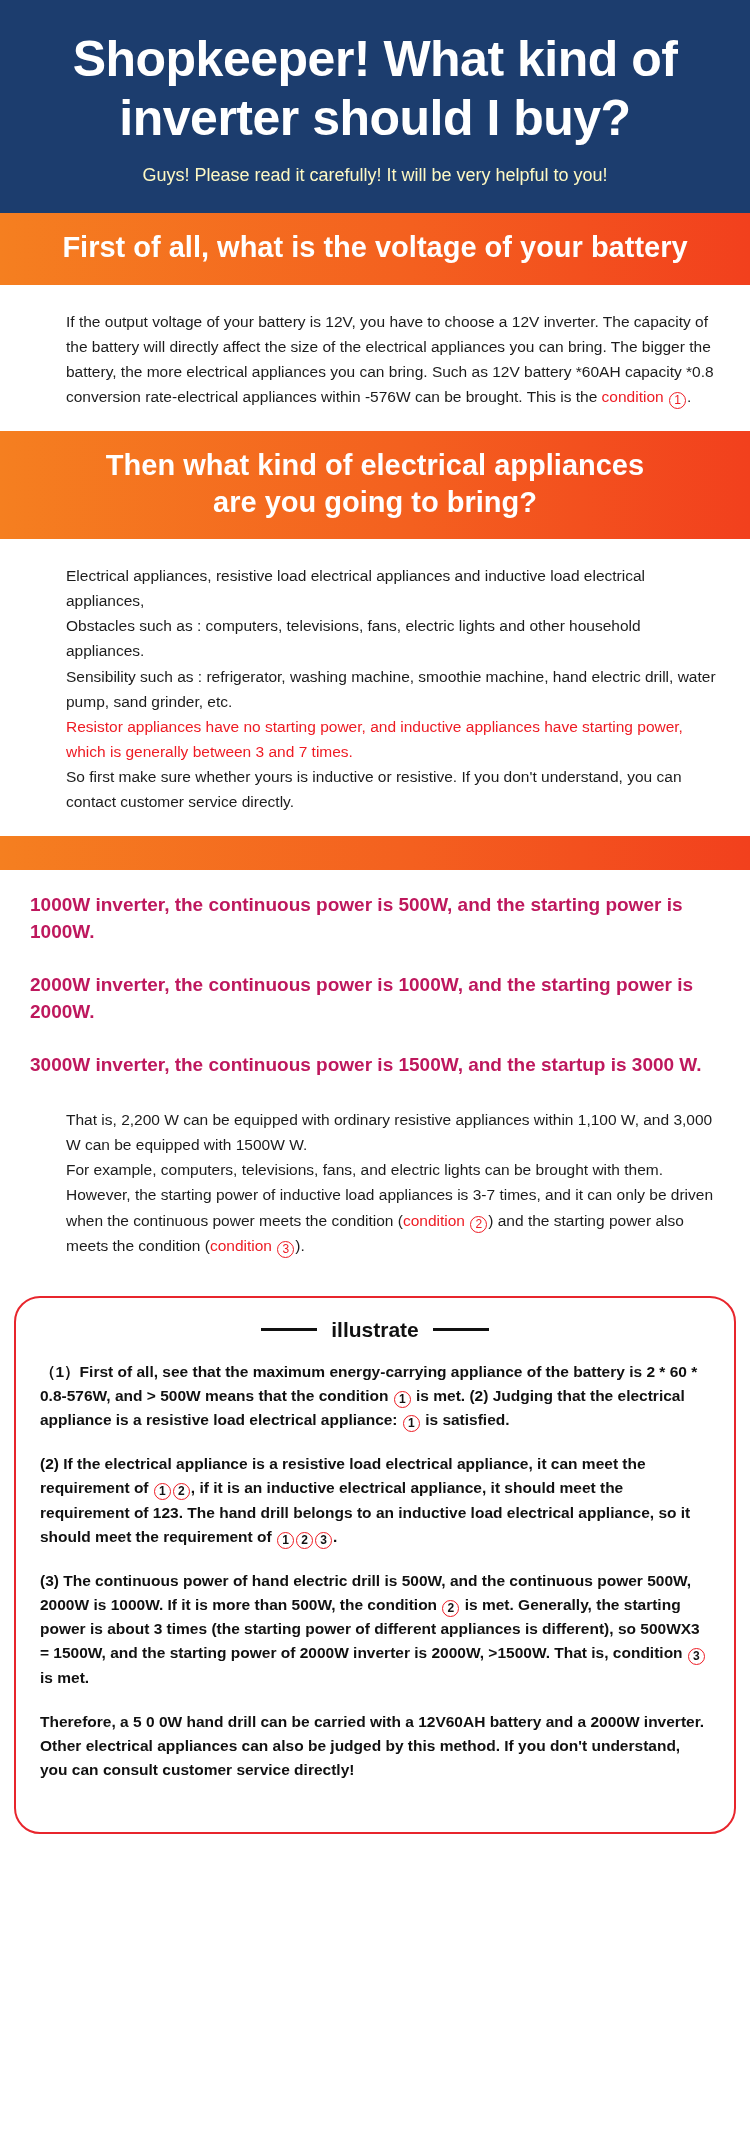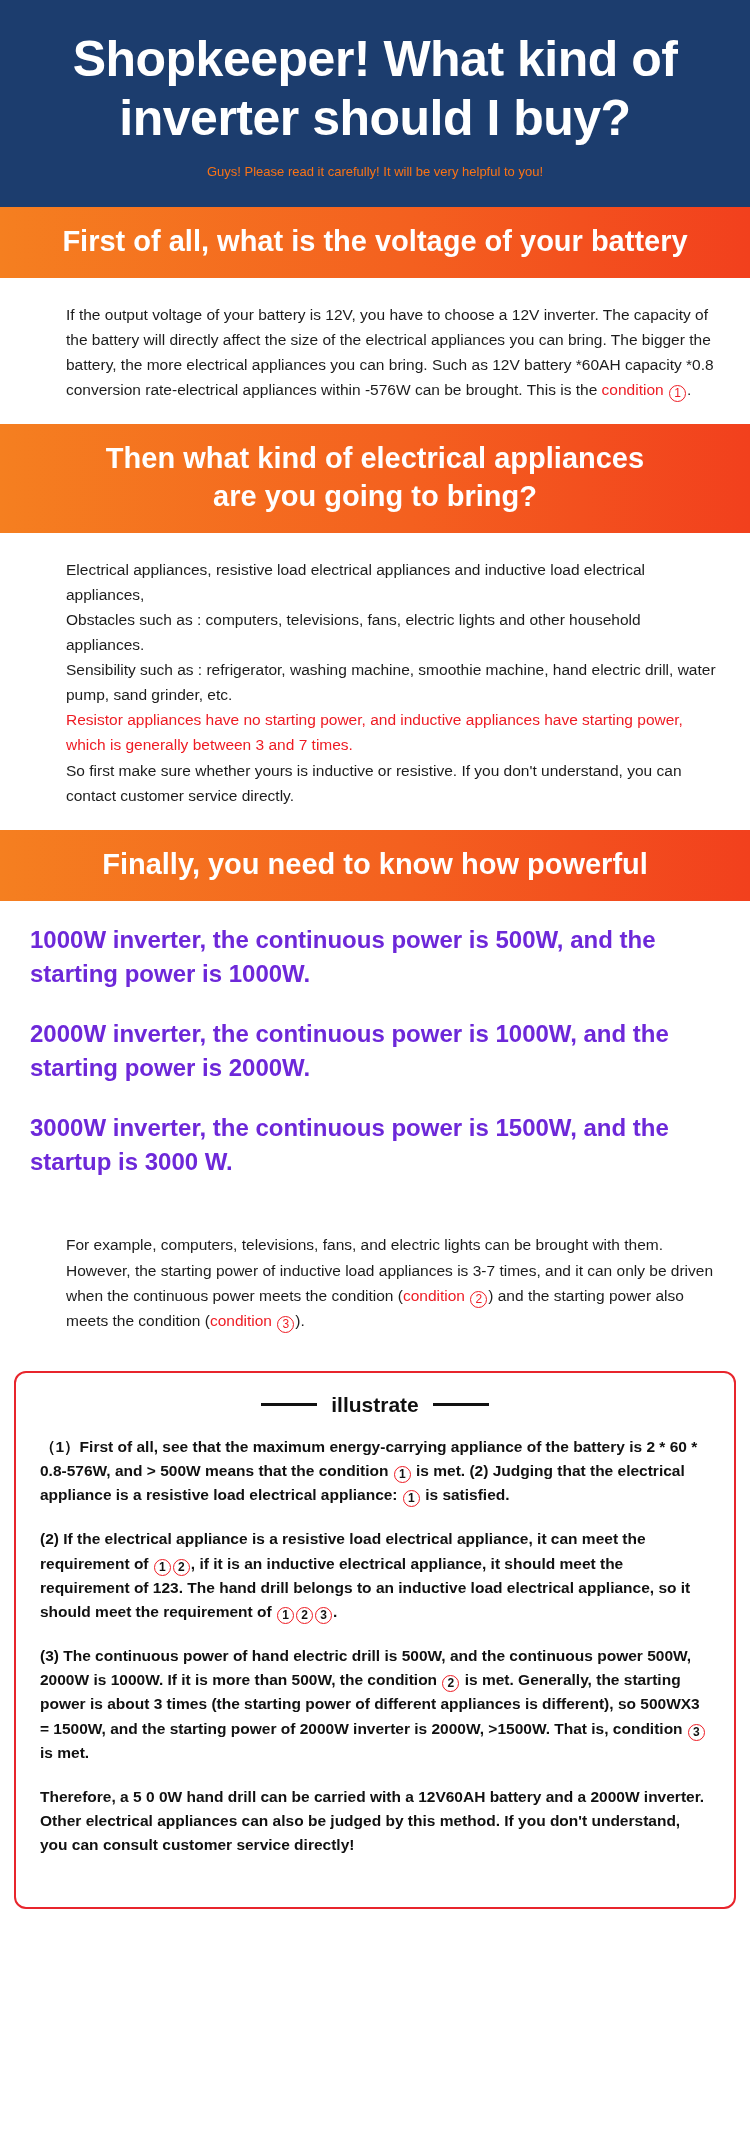--- a/index.html
+++ b/index.html
@@ -24,8 +24,8 @@
     letter-spacing: -0.5px;
   }
   .hero-sub {
-    color: #f97316;
-    font-size: 13px;
+    color: #fef9c3;
+    font-size: 18px;
     font-weight: normal;
     margin-top: 16px;
     line-height: 1.3;

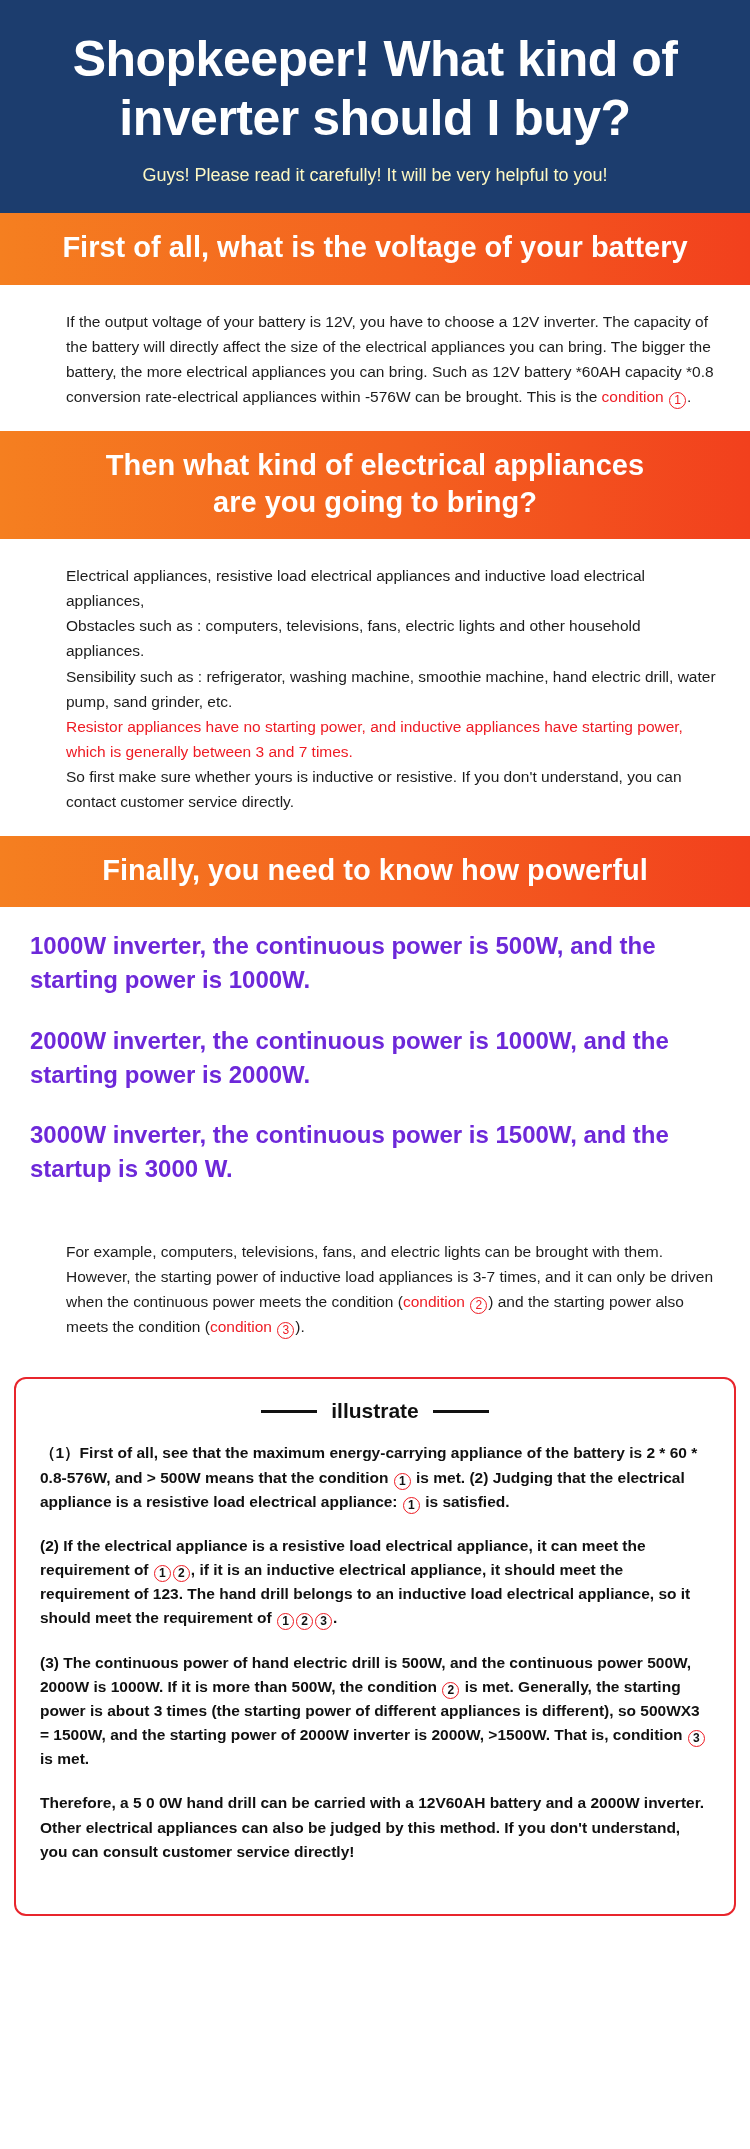--- a/index.html
+++ b/index.html
@@ -150,7 +150,6 @@
 </div>
 
 <div class="band">
-  <div>Finally, you need to know how powerful</div>
 </div>
 
 <div class="blue-block">

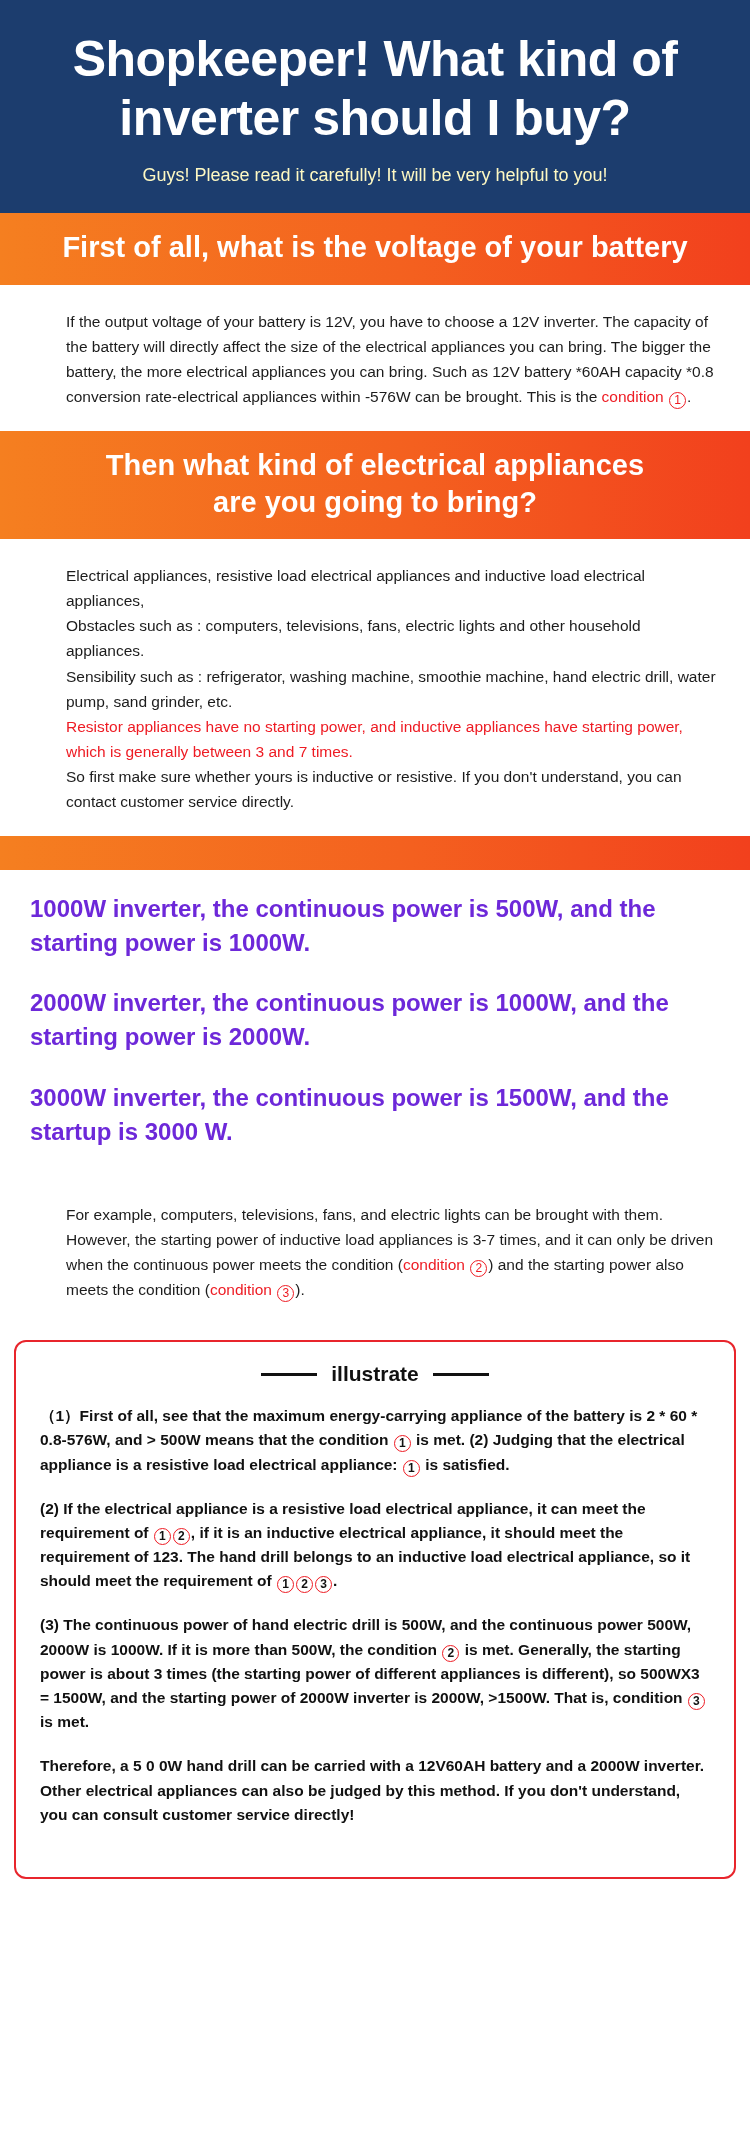--- a/index.html
+++ b/index.html
@@ -72,8 +72,8 @@
   
   .blue-block { padding: 22px 30px 4px 30px; }
   .blue-line {
-    color: #6d28d9;
-    font-size: 24px;
+    color: #be185d;
+    font-size: 19px;
     font-weight: bold;
     line-height: 1.42;
     margin-bottom: 26px;

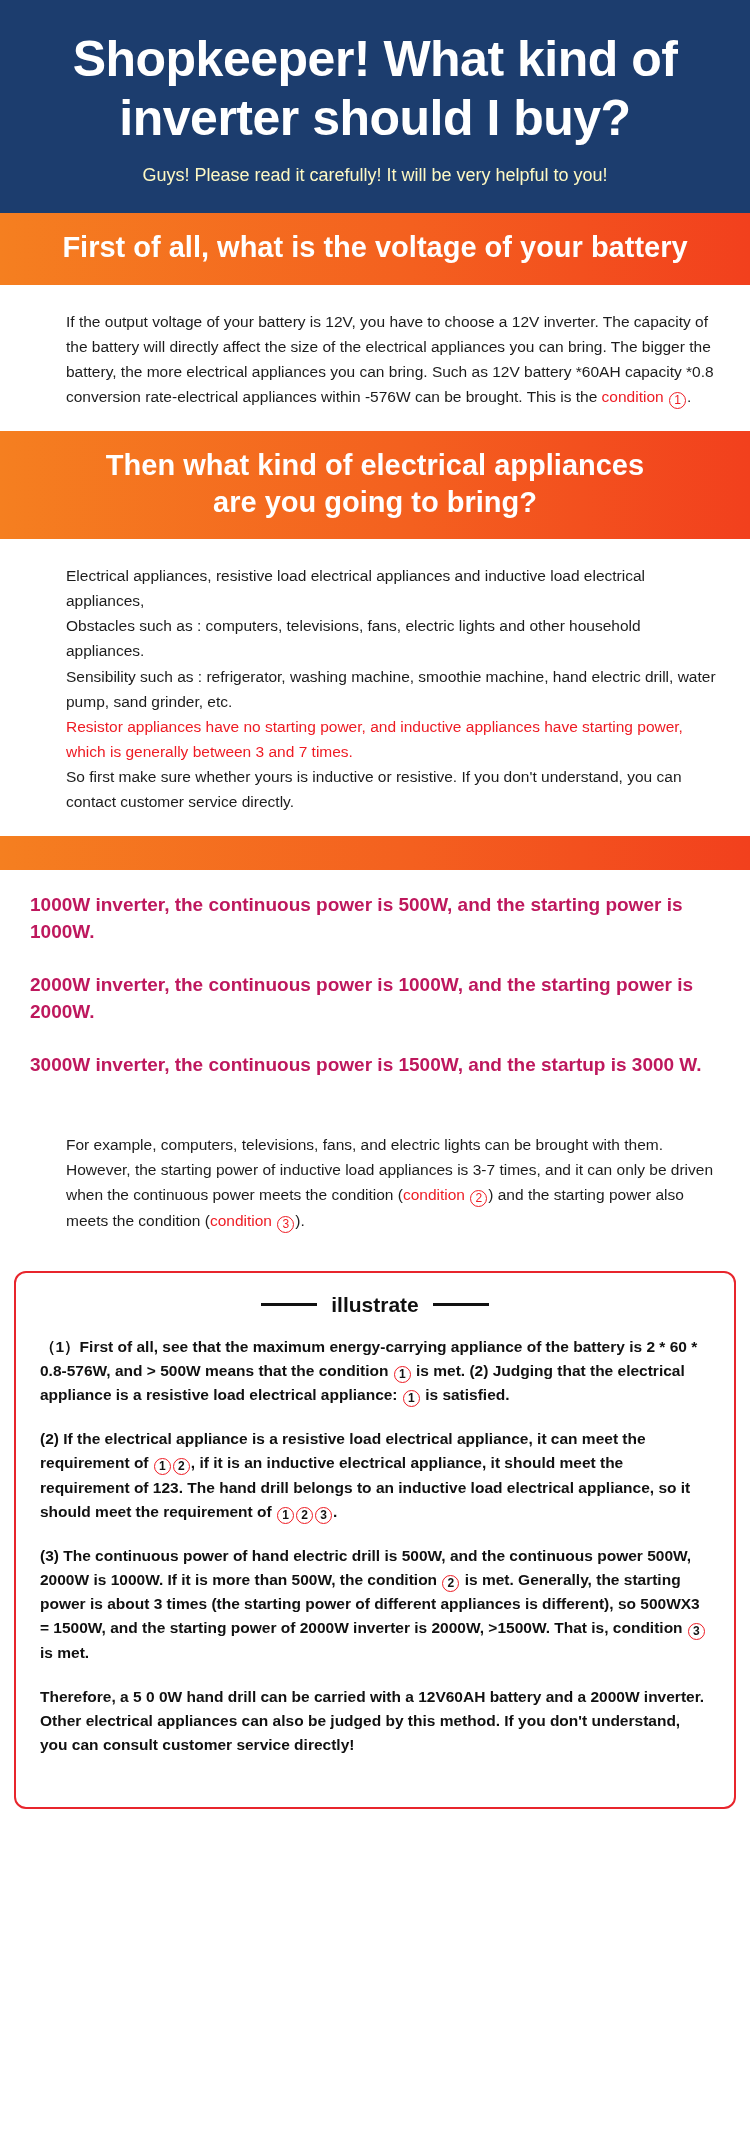--- a/index.html
+++ b/index.html
@@ -160,7 +160,7 @@
 
 <div class="body-block">
   <p>
-    <br>
+    <span>That is, 2,200 W can be equipped with ordinary resistive appliances within 1,100 W, and 3,000 W can be equipped with 1500W W.</span><br>
     <span>For example, computers, televisions, fans, and electric lights can be brought with them.</span><br>
     <span>However, the starting power of inductive load appliances is 3-7 times, and it can only be driven when the continuous power meets the condition (</span><span class="red">condition</span>&nbsp;<span class="circled">2</span><span>) and the starting power also meets the condition (</span><span class="red">condition</span>&nbsp;<span class="circled">3</span><span>).</span>
   </p>

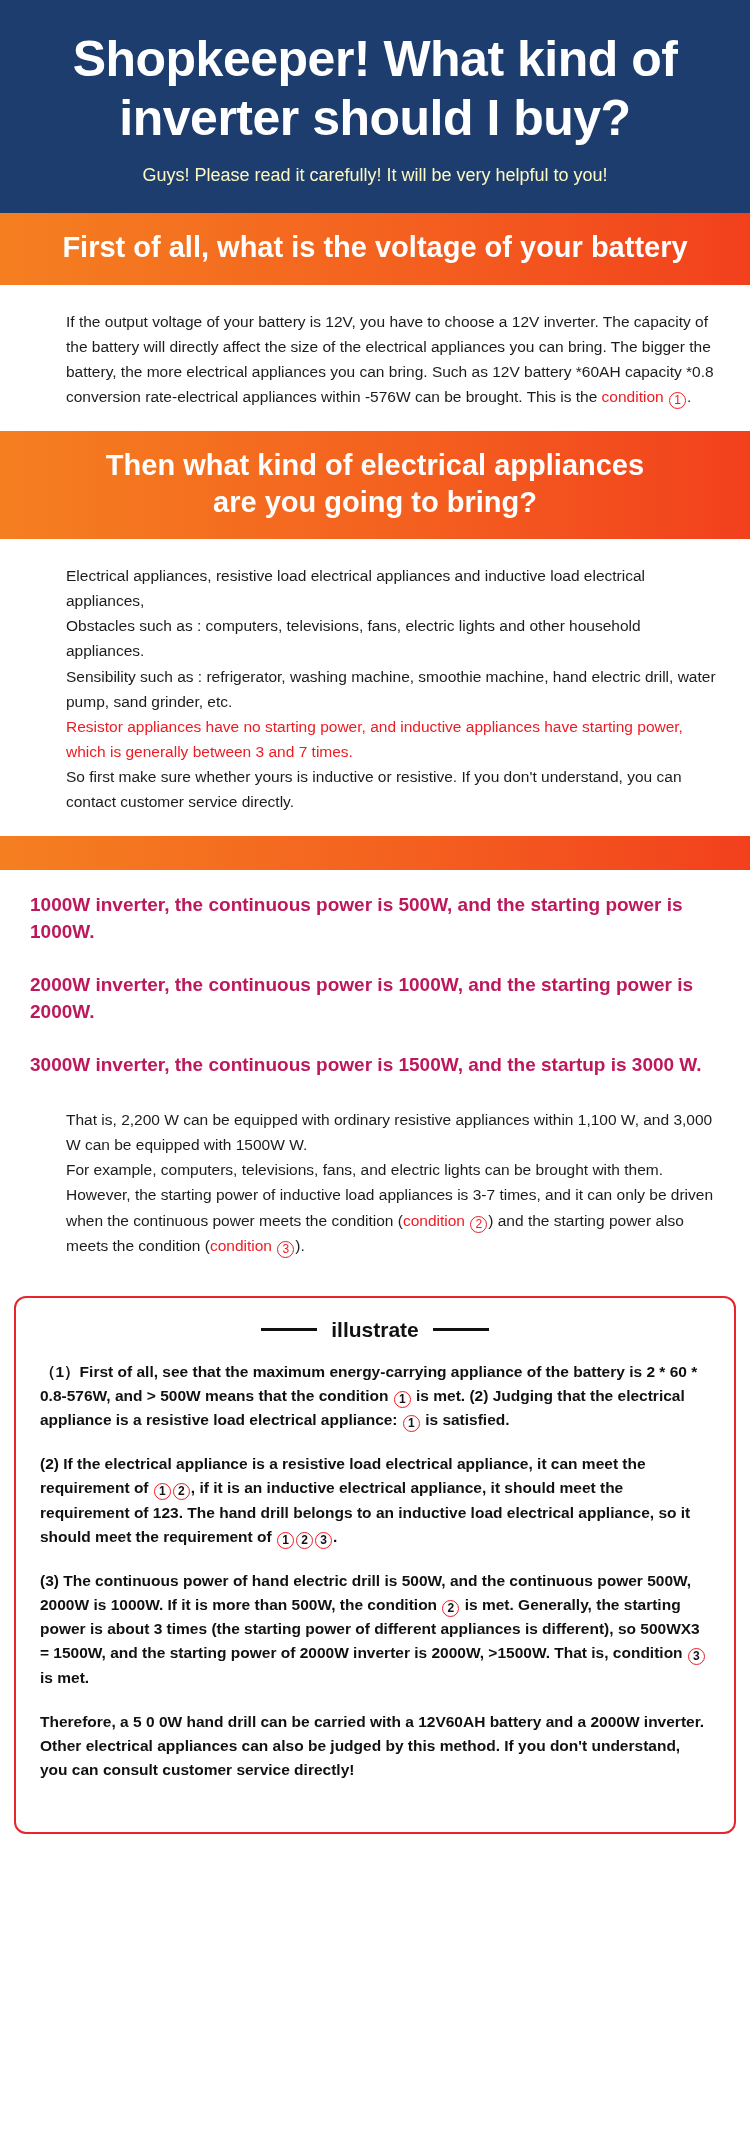--- a/index.html
+++ b/index.html
@@ -84,7 +84,7 @@
   .illustrate-wrap { padding: 16px 14px 22px 14px; }
   .illustrate-box {
     border: 2px solid #e8252c;
-    border-radius: 12px;
+    border-radius: 26px;
     padding: 20px 24px 40px 24px;
   }
   .illustrate-head {

